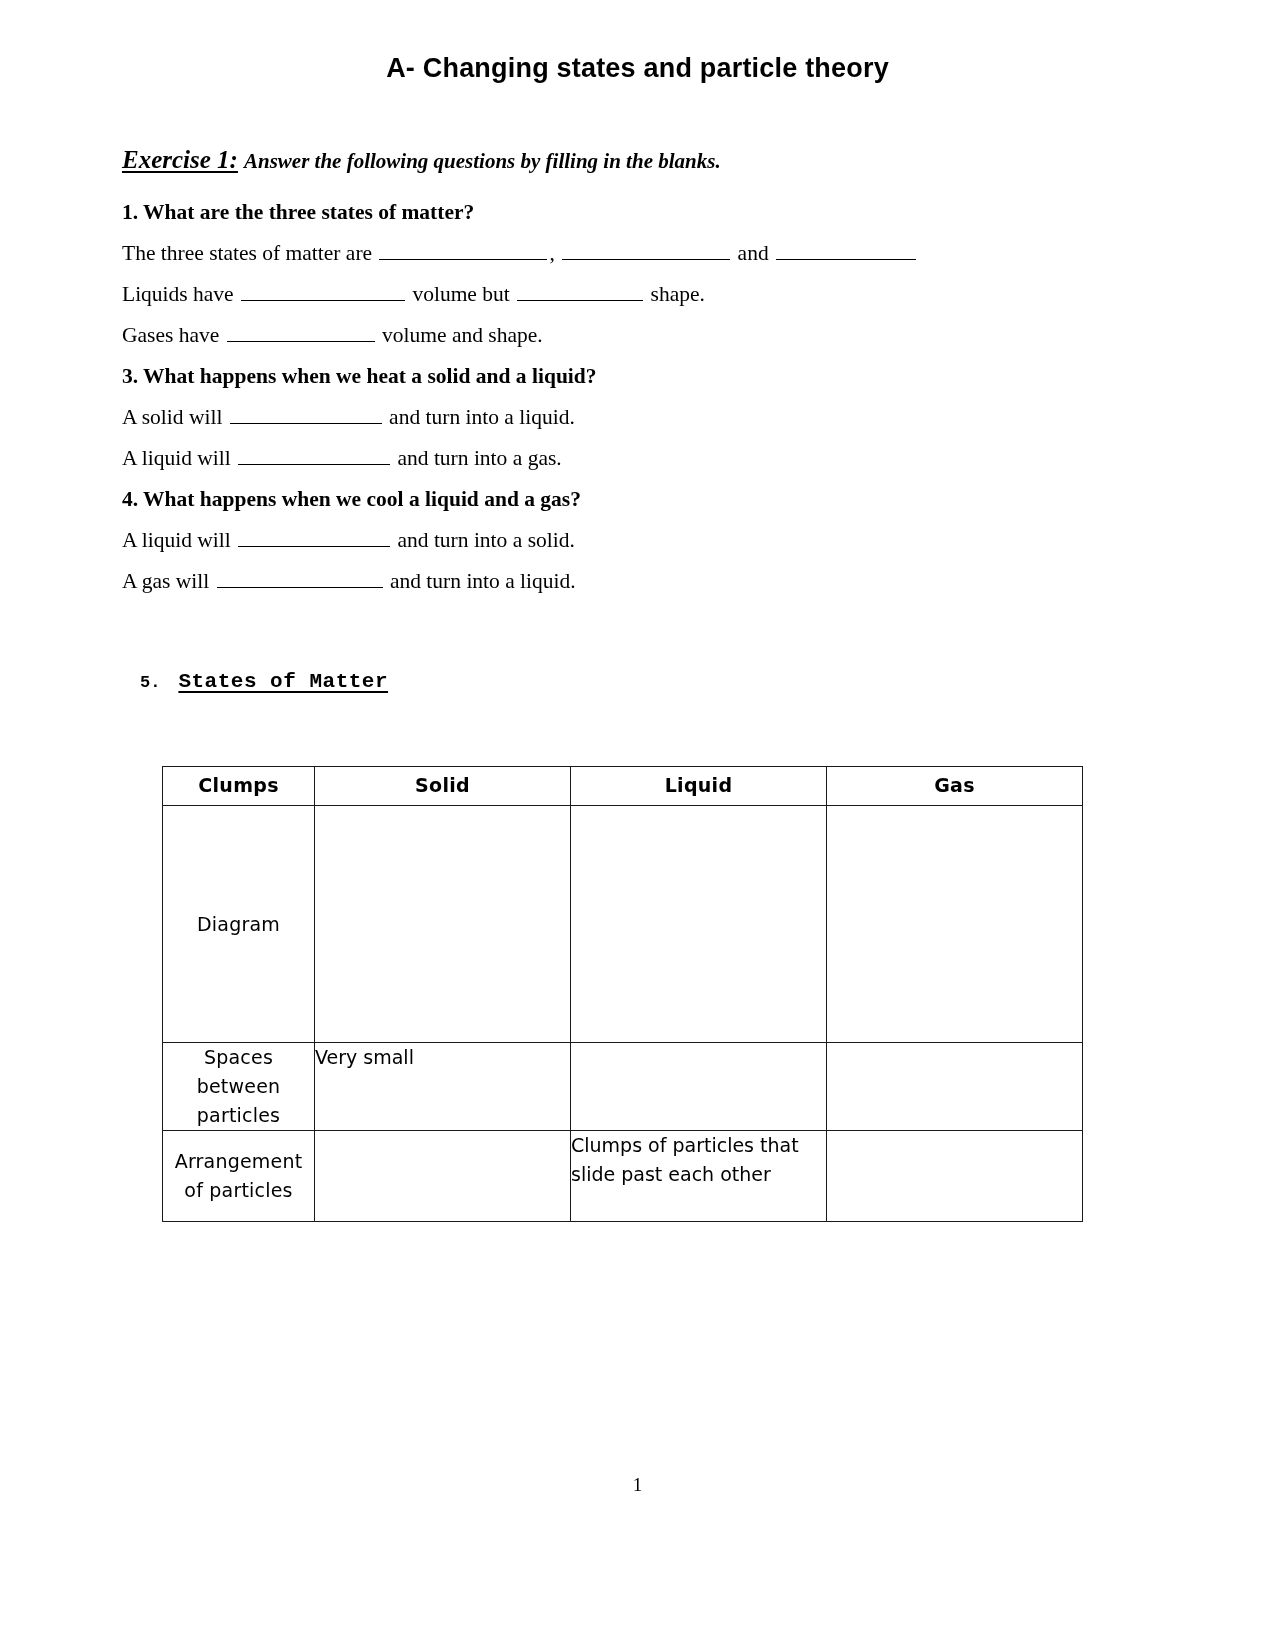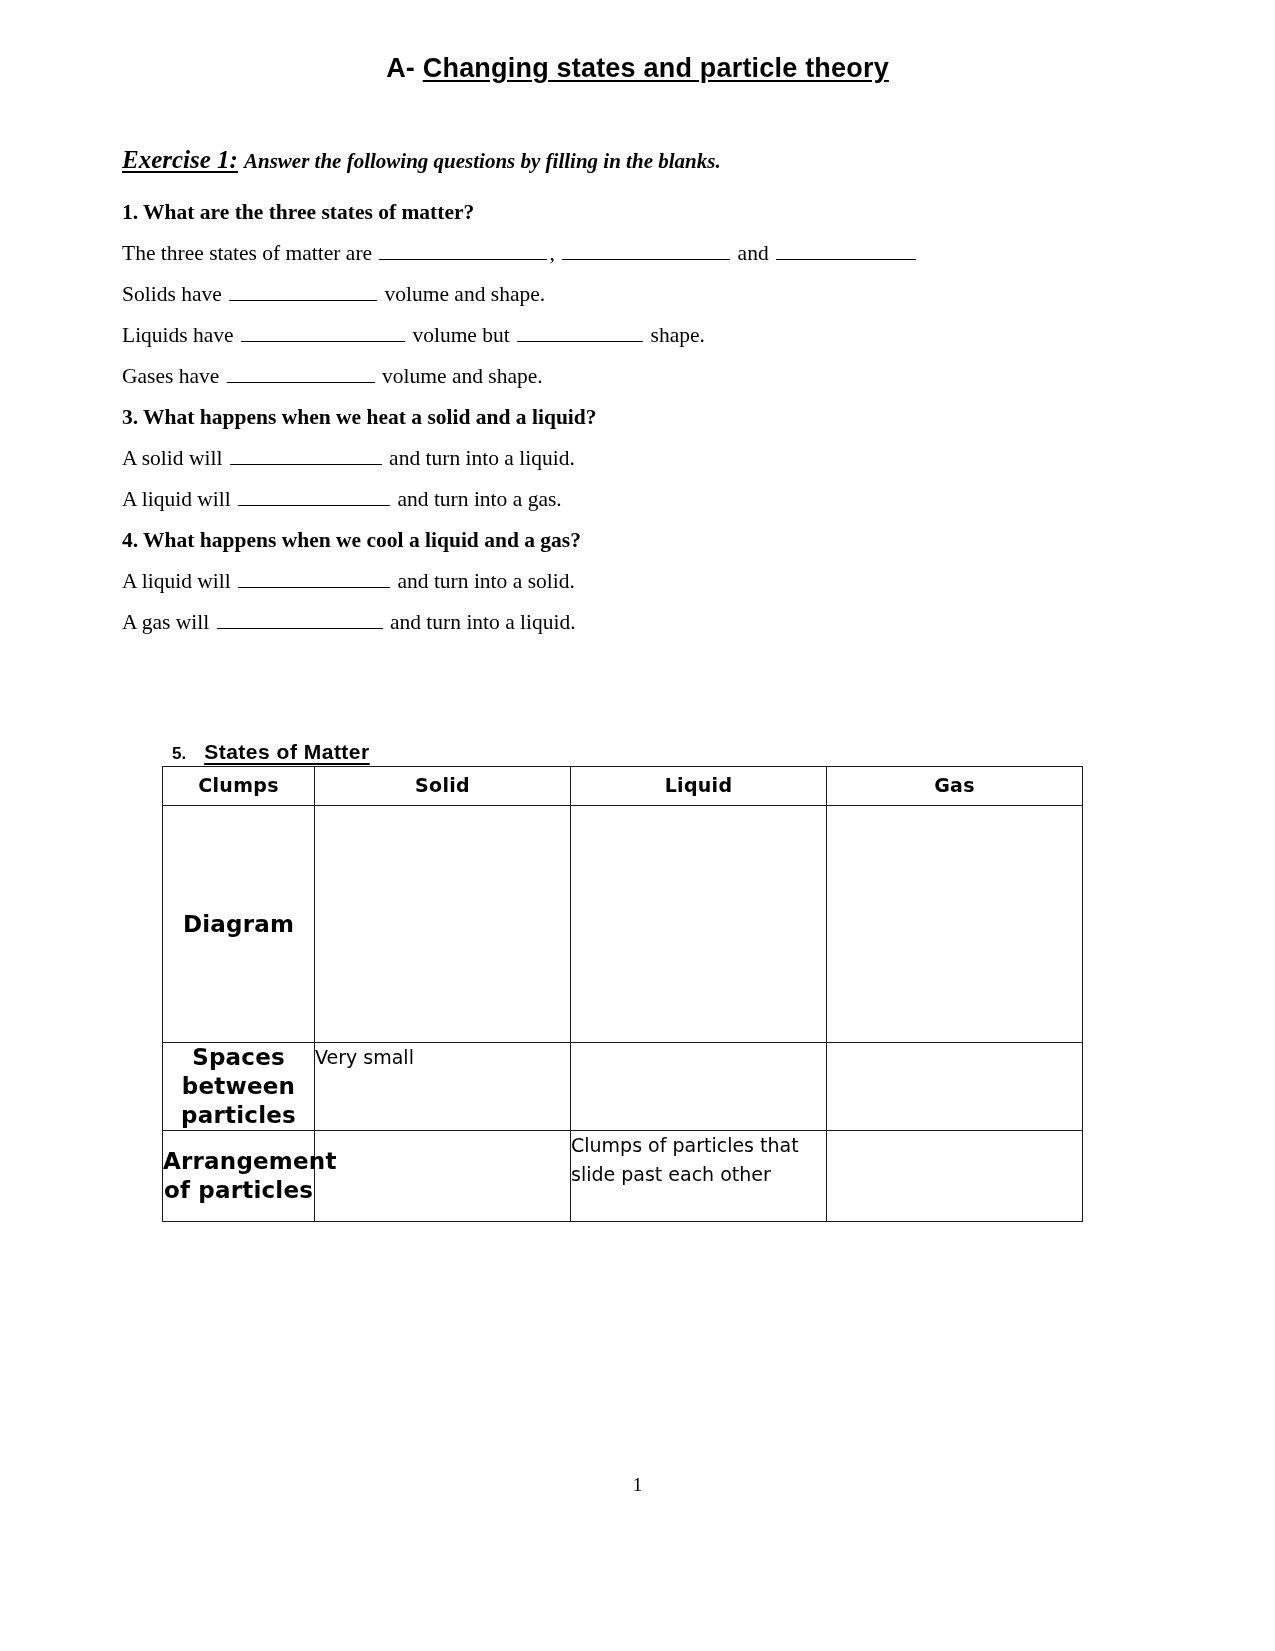--- a/index.html
+++ b/index.html
@@ -38,7 +38,7 @@
     white-space: nowrap;
   }
   .doc-title .t-prefix { text-decoration: none; }
-  .doc-title .t-main { text-decoration: underline; text-underline-offset: 3px; }
+  .doc-title .t-main { text-underline-offset: 3px; }
 
   
   .exercise-line {

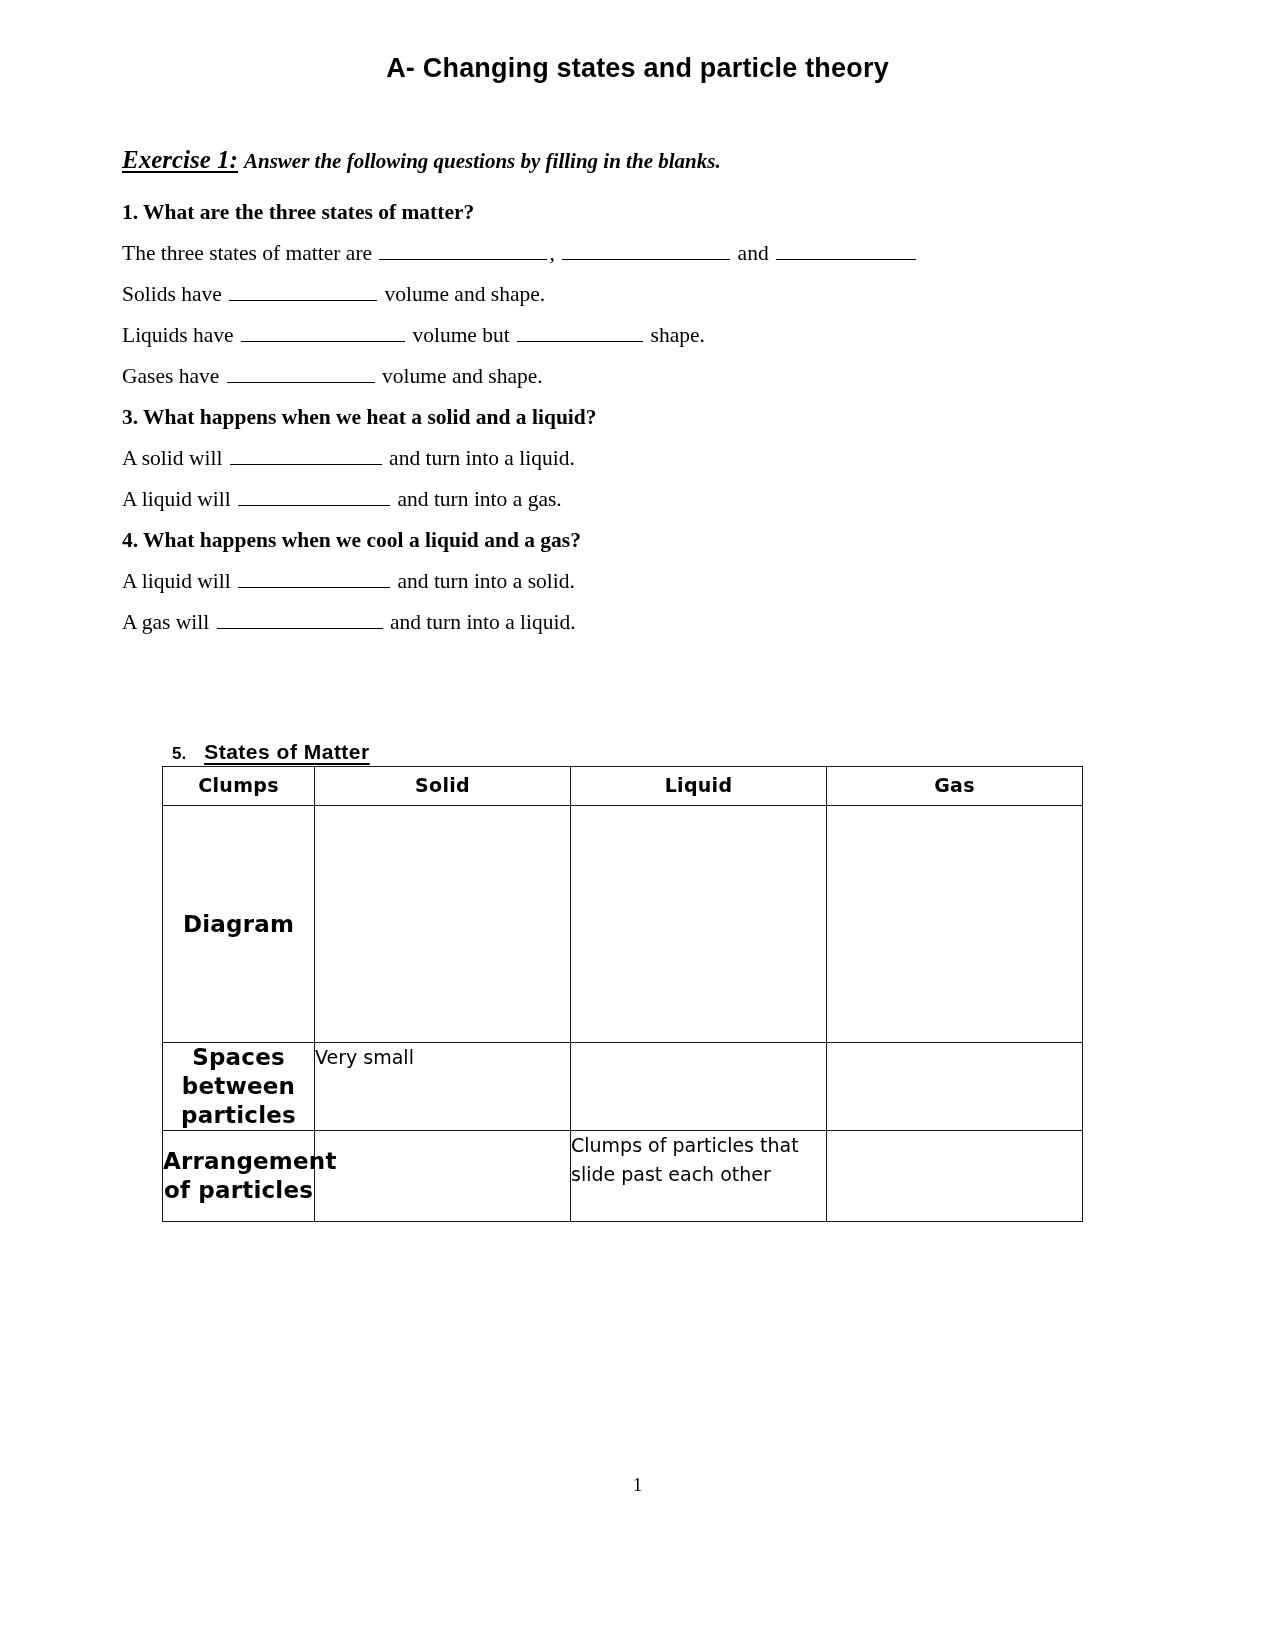--- a/index.html
+++ b/index.html
@@ -211,11 +211,6 @@
       <span class="blank w3"></span>
     </div>
 
-    <div class="a-line">
-      <span>Solids have</span>
-      <span class="blank w4"></span>
-      <span>volume and shape.</span>
-    </div>
     <div class="a-line">
       <span>Liquids have</span>
       <span class="blank w5"></span>

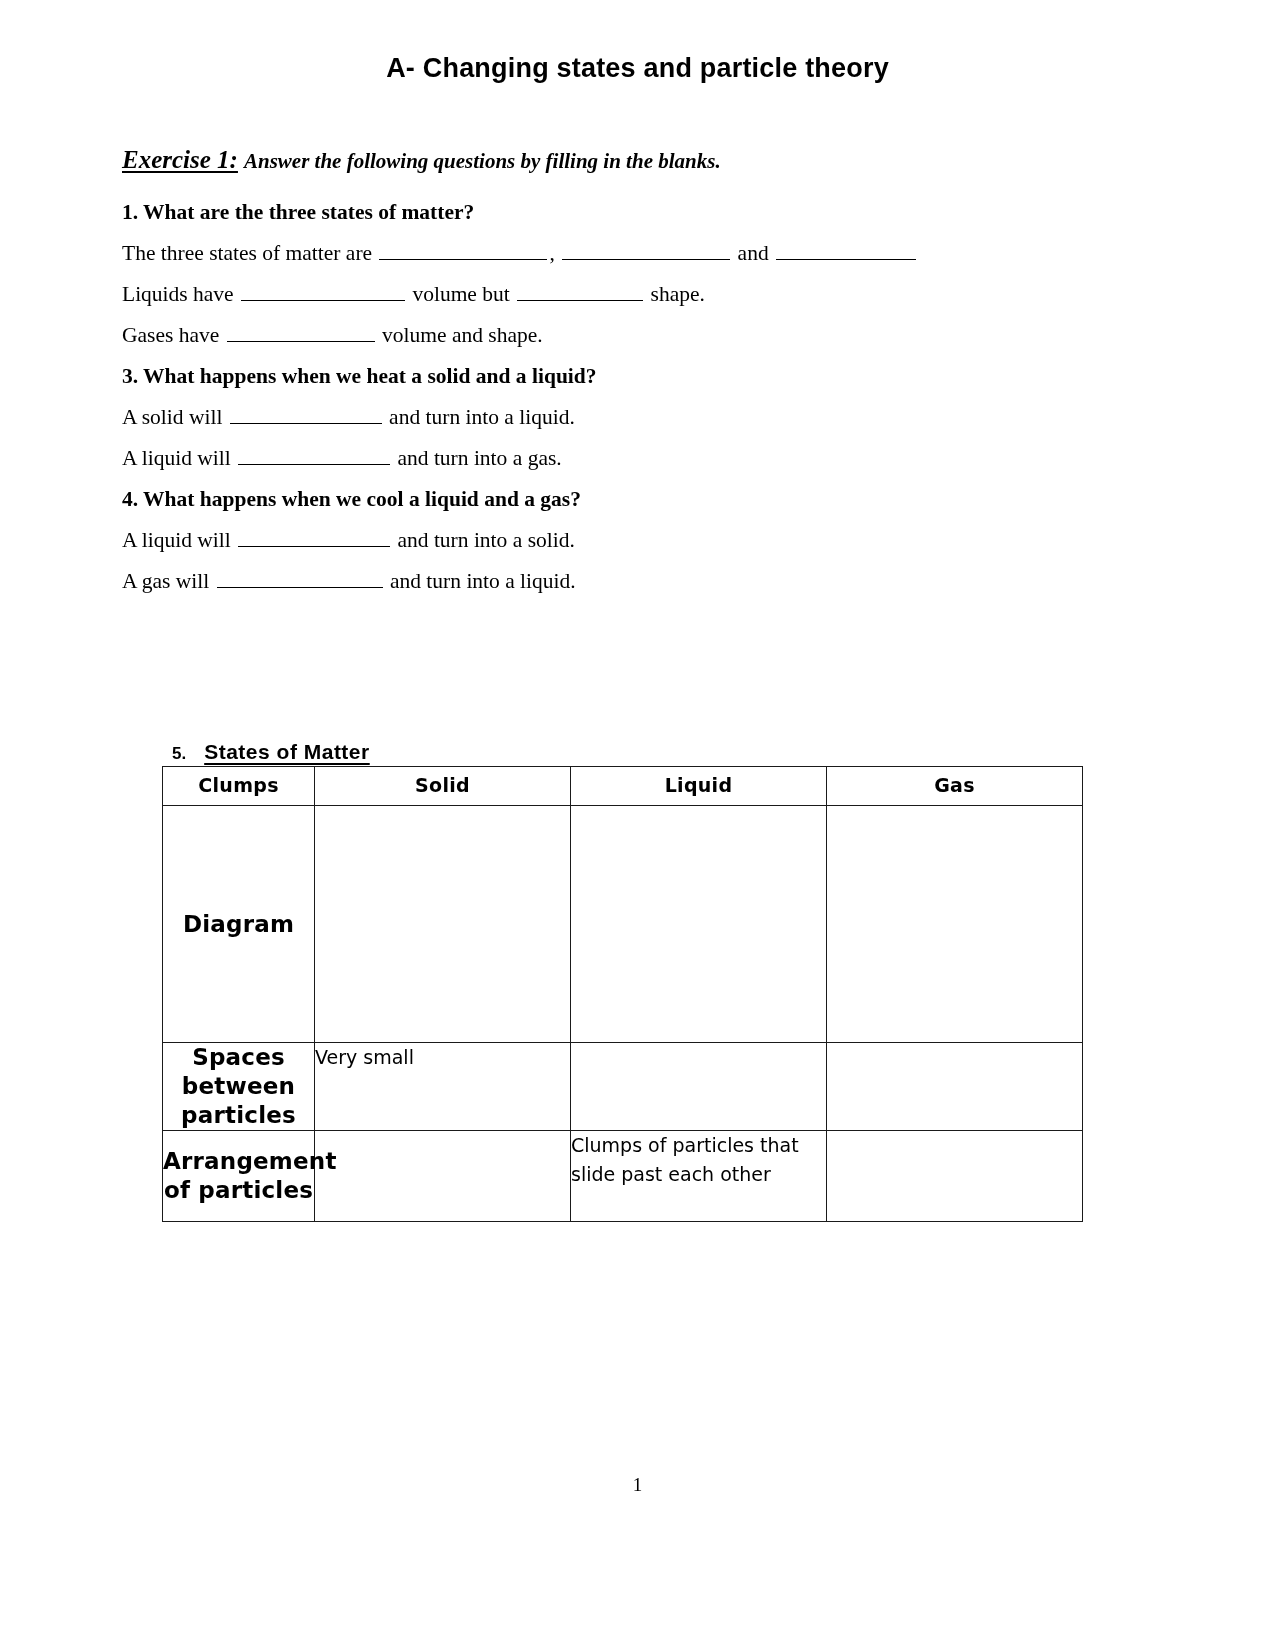--- a/index.html
+++ b/index.html
@@ -107,12 +107,11 @@
   .item5 {
     position: absolute;
     left: 140px;
-    top: 740px;
-    font-family: Liberation Sans, sans-serif;
-    font-weight: bold;
-    font-size: 19px;
-    white-space: nowrap;
-    margin-left: 32px;
+    top: 670px;
+    font-family: Liberation Mono, monospace;
+    font-weight: bold;
+    font-size: 19px;
+    white-space: nowrap;
   }
   .item5 .num { font-size: 17px; }
   .item5 .ttl {

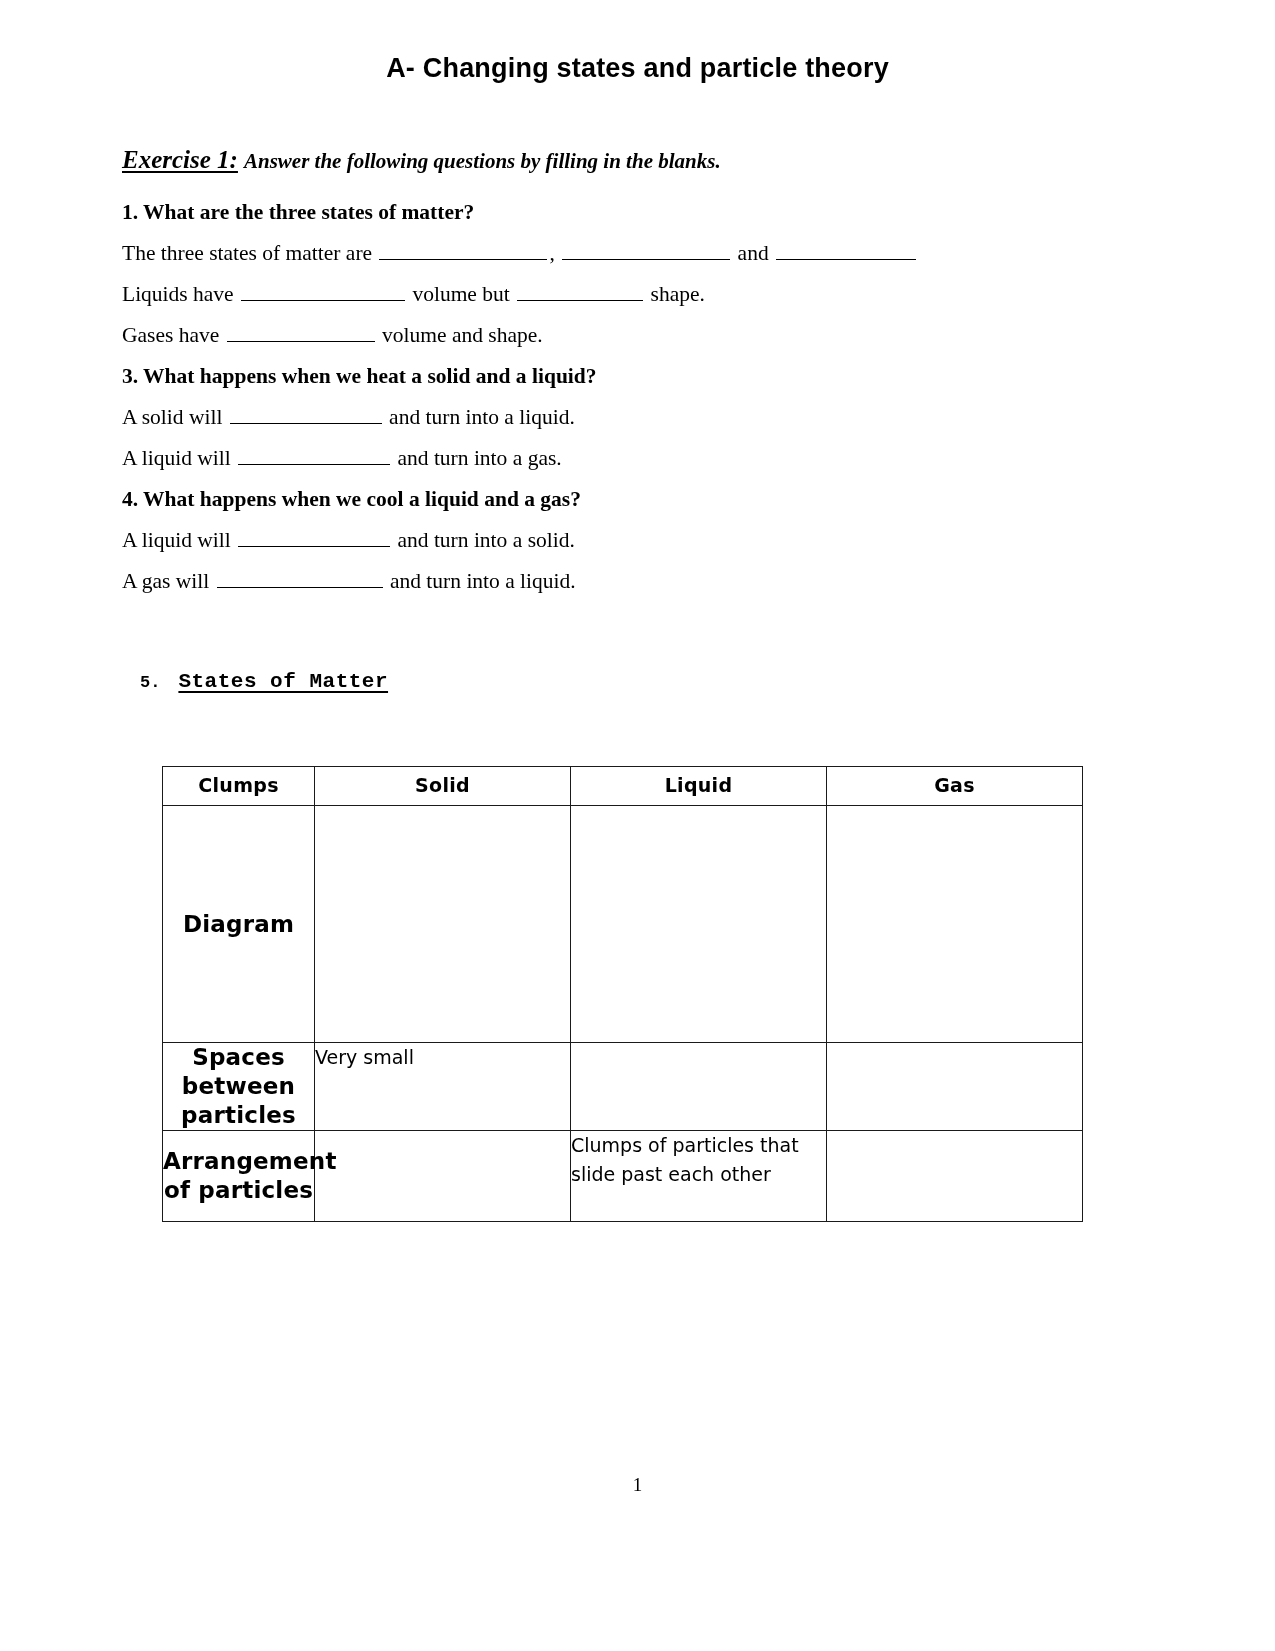--- a/index.html
+++ b/index.html
@@ -153,8 +153,8 @@
 
   .row-label {
     text-align: center;
-    font-size: 23px;
-    font-weight: bold;
+    font-size: 19px;
+    font-weight: normal;
     line-height: 29px;
     padding: 6px 4px;
     vertical-align: middle;

